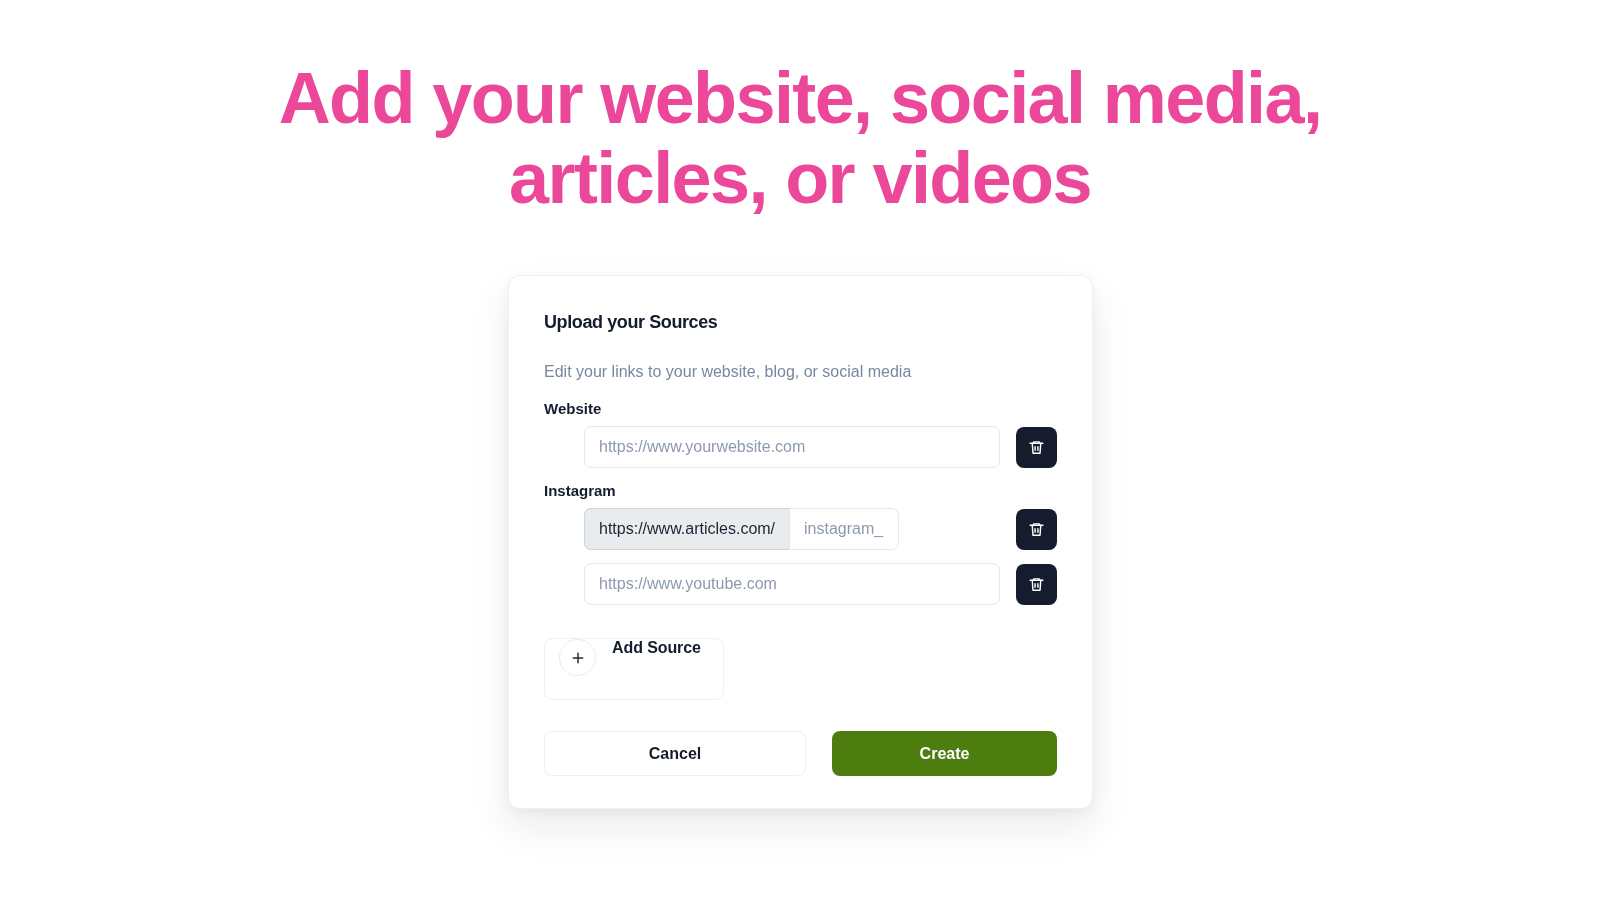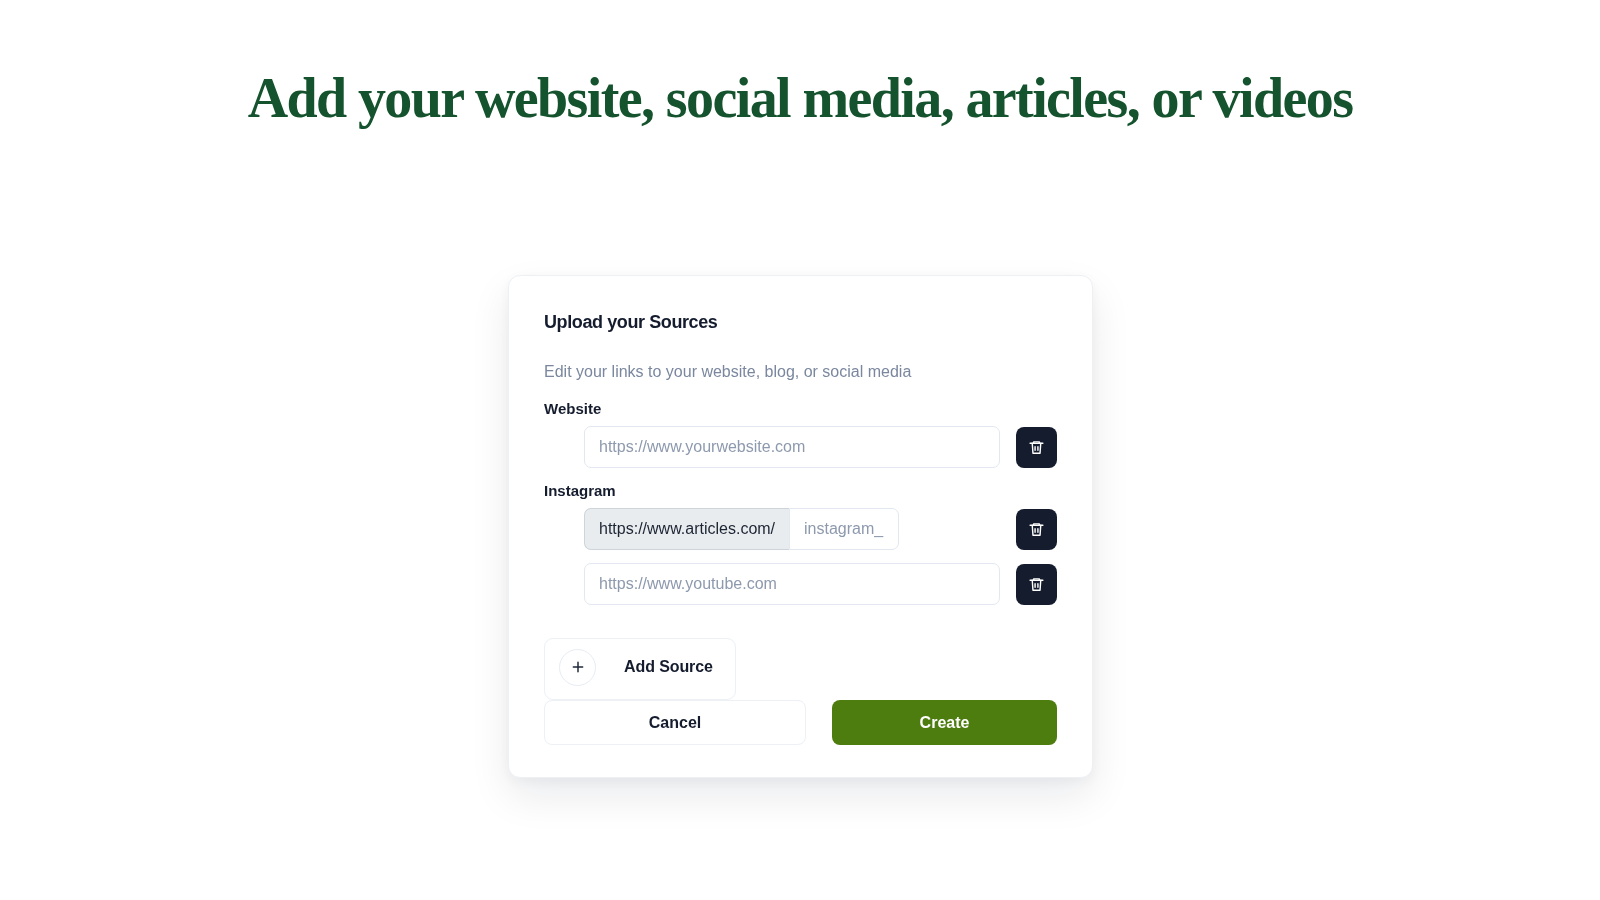--- a/index.html
+++ b/index.html
@@ -26,13 +26,12 @@
     top: 58px;
     width: 1600px;
     text-align: center;
-    font-size: 56px;
+    font-size: 72px;
     line-height: 80px;
     font-weight: 700;
     letter-spacing: -1.6px;
-    color: #14532d;
+    color: #ec4899;
     padding: 0 150px;
-    font-family: Liberation Serif, serif;
   }
 
   

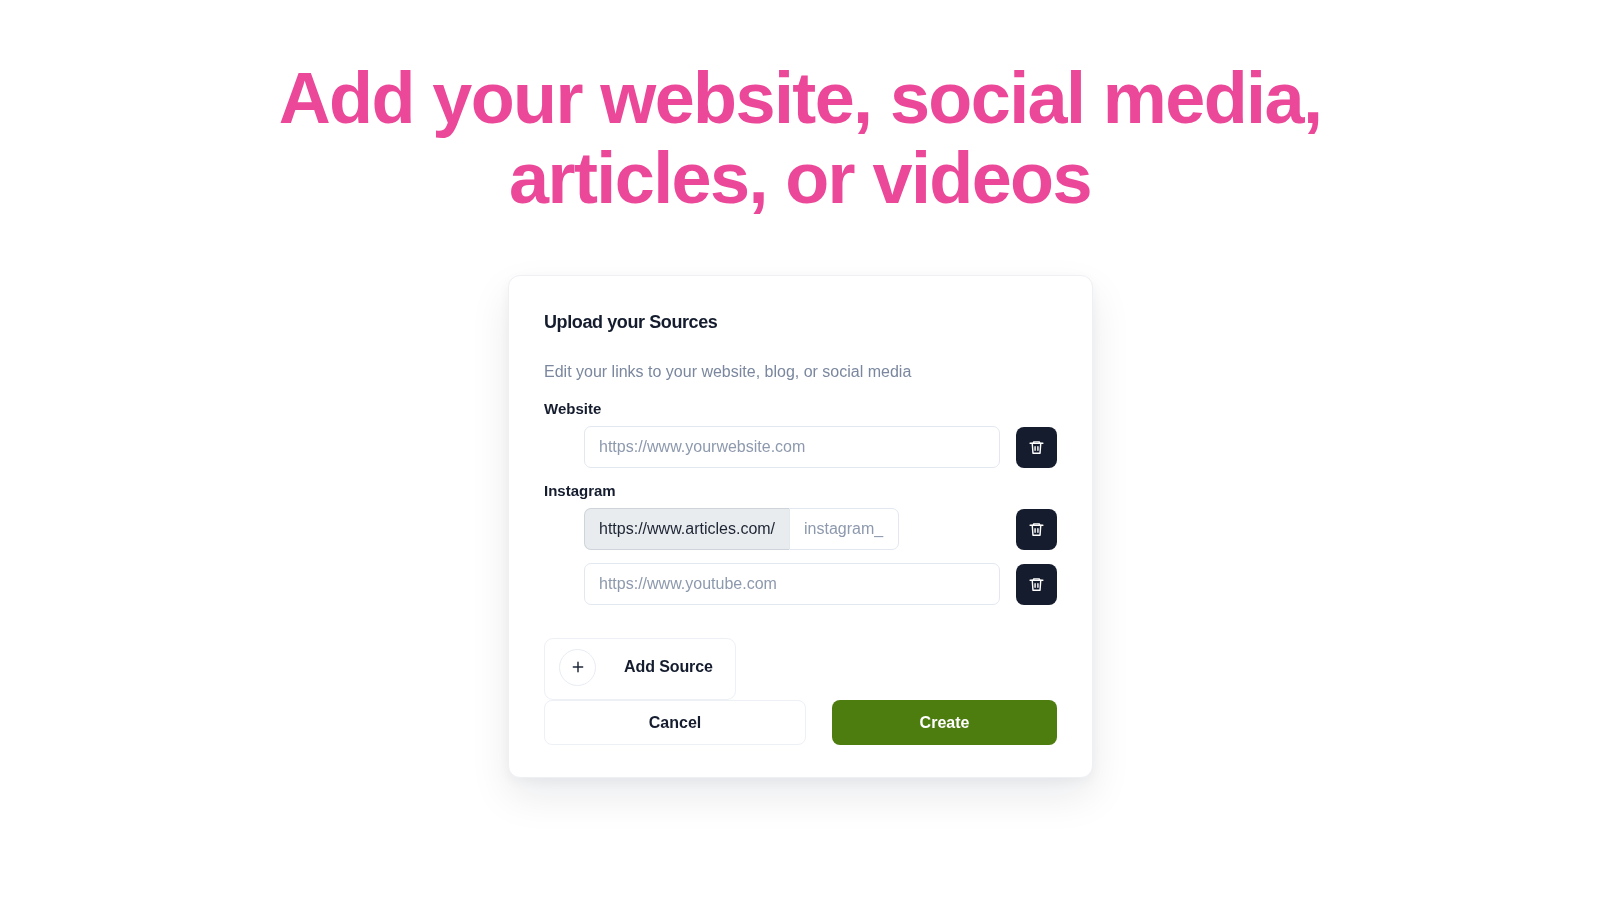--- a/index.html
+++ b/index.html
@@ -147,8 +147,8 @@
   .add-source {
     margin-top: 20px;
     display: inline-flex;
-    align-items: center;
-    gap: 28px;
+    align-items: flex-start;
+    gap: 16px;
     height: 62px;
     padding: 0 22px 4px 14px;
     background: #ffffff;

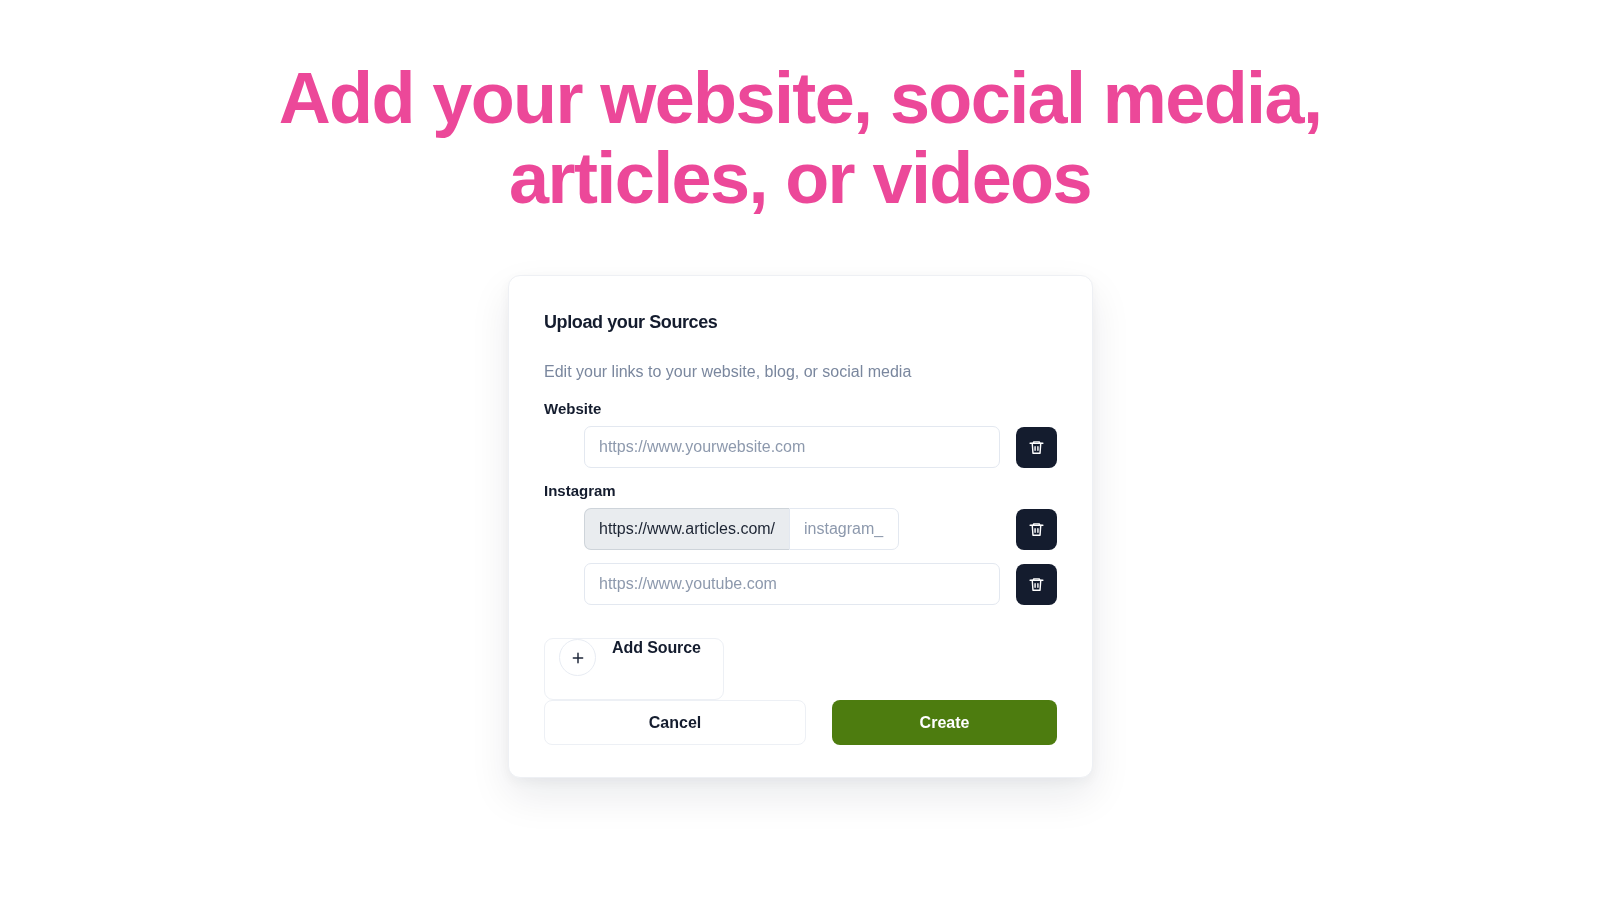--- a/index.html
+++ b/index.html
@@ -178,6 +178,7 @@
 
   
   .footer {
+    margin-top: 31px;
     display: flex;
     gap: 26px;
   }

